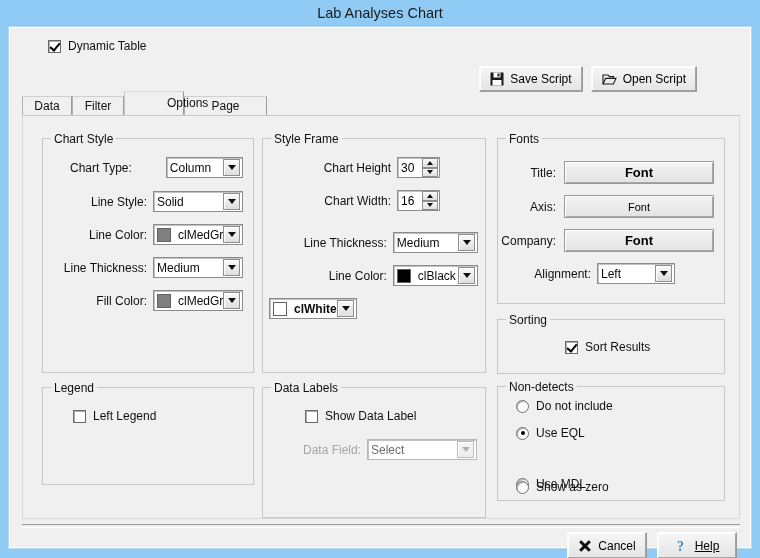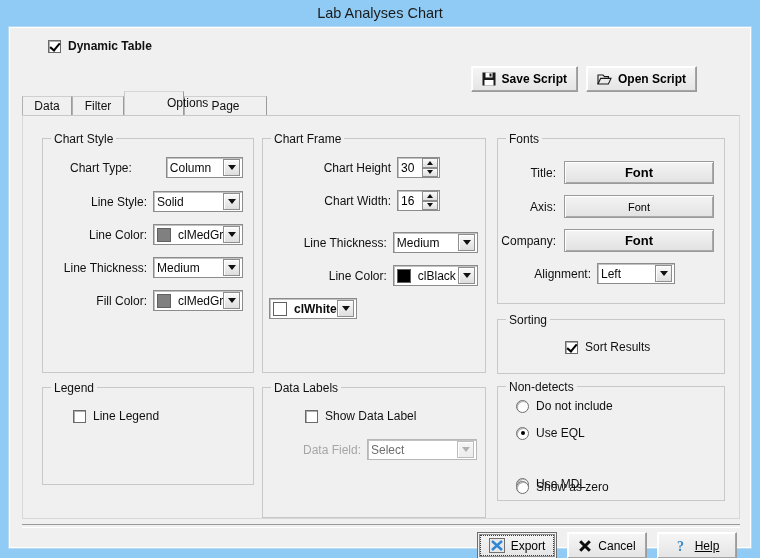--- a/index.html
+++ b/index.html
@@ -40,7 +40,7 @@
   .topbar {
     position: absolute;
     left: 0; top: 0;
-    width: 100%; height: 44px; font-weight: bold;
+    width: 100%; height: 44px;
   }
   .chk-dynamic {
     position: absolute;

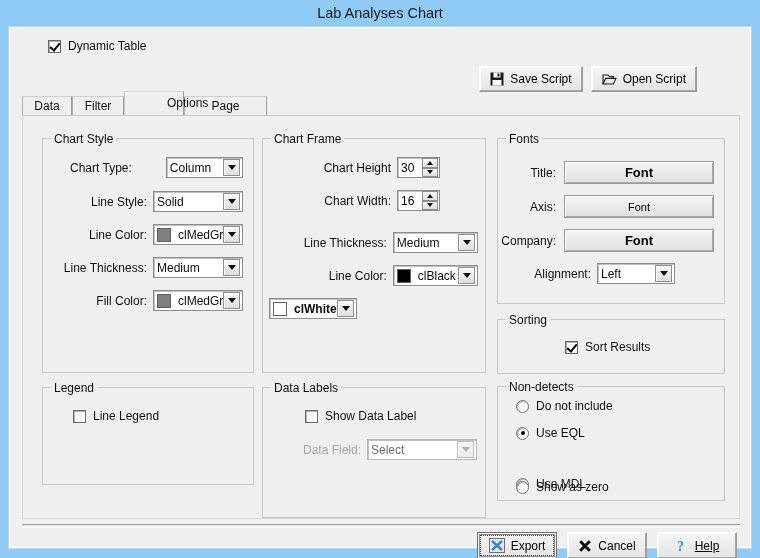--- a/index.html
+++ b/index.html
@@ -432,7 +432,7 @@
       </div>
 
       <div class="group" style="left:239px; top:22px; width:224px; height:235px;">
-        <span class="glegend">Chart Frame</span>
+        <span class="glegend">Style Frame</span>
 
         <div class="row" style="left:0px; top:18px; width:215px;">
           <span class="lbl" style="width:128px;">Chart Height</span>

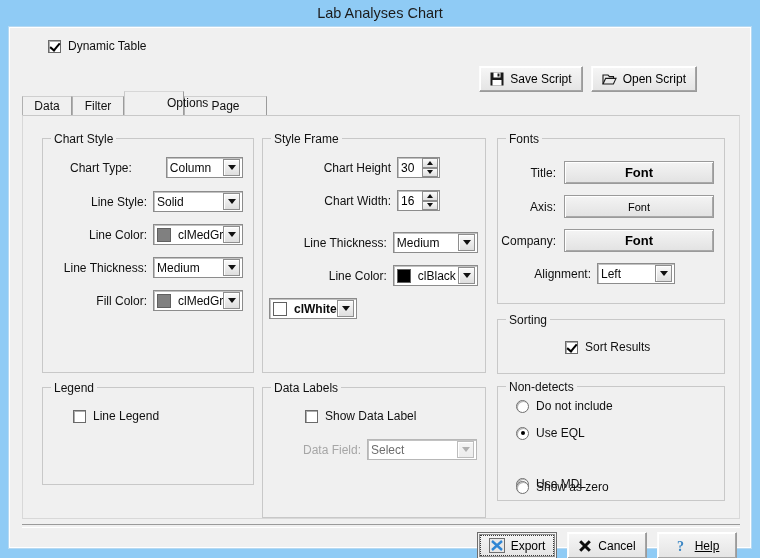--- a/index.html
+++ b/index.html
@@ -564,7 +564,7 @@
         <span class="glegend">Legend</span>
         <div class="row" style="left:30px; top:21px;">
           <span class="cbox"></span>
-          <span class="chk-label">Line Legend</span>
+          <span class="chk-label">Left Legend</span>
         </div>
       </div>
 

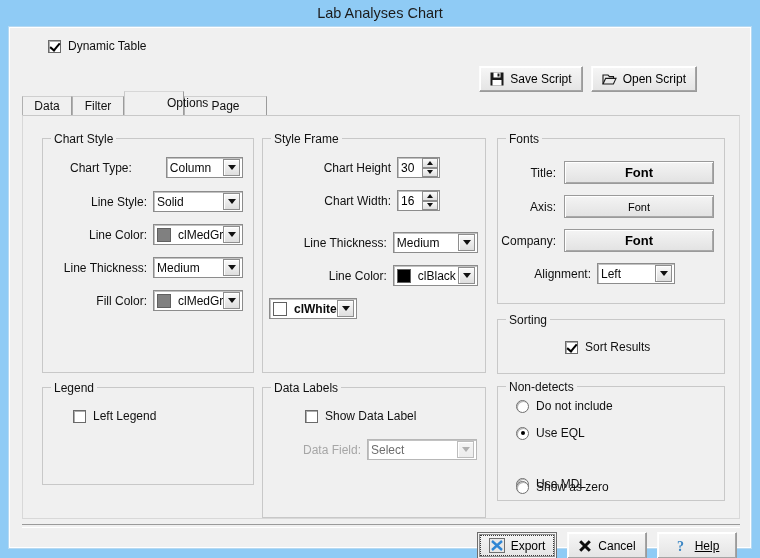--- a/index.html
+++ b/index.html
@@ -592,16 +592,6 @@
     <div class="sep"></div>
 
     <div class="bottombar">
-      <div class="btn btn-bottom focused" style="position:relative;">
-        <span class="focus-inner"></span>
-        <span class="icn">
-          <svg width="16" height="15" viewBox="0 0 16 15">
-            <rect x="0.5" y="0.5" width="15" height="14" fill="#e8e8e8" stroke="#6f6f6f"></rect>
-            <path d="M3 3 L13 12 M13 3 L3 12" stroke="#2f86d4" stroke-width="2.4" fill="none"></path>
-          </svg>
-        </span>
-        <span>Export</span>
-      </div>
 
       <div class="btn btn-bottom">
         <span class="icn">

